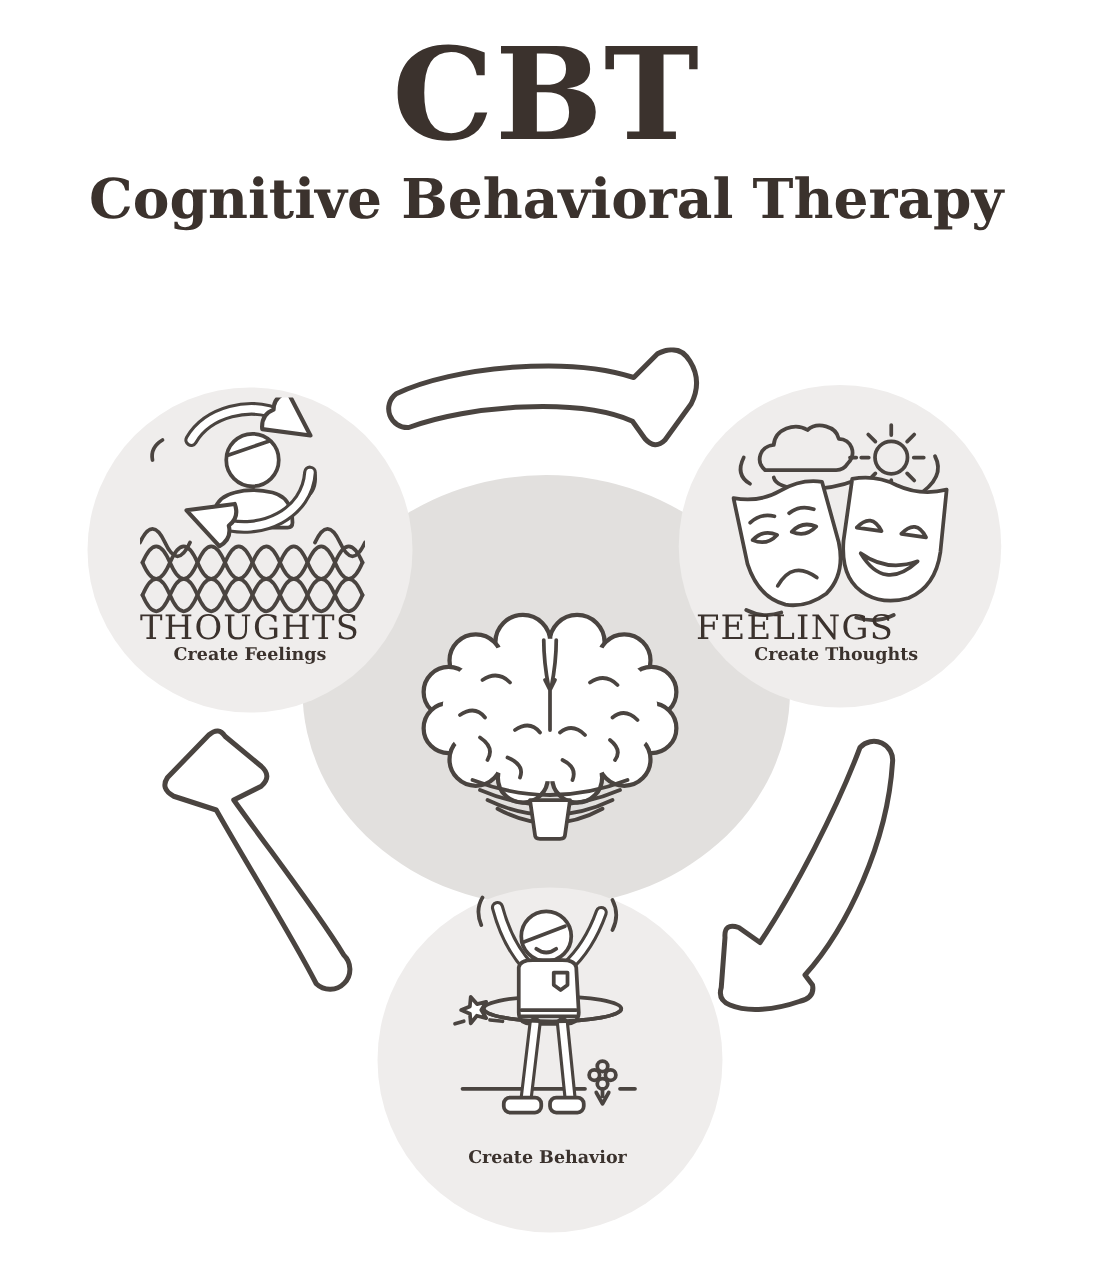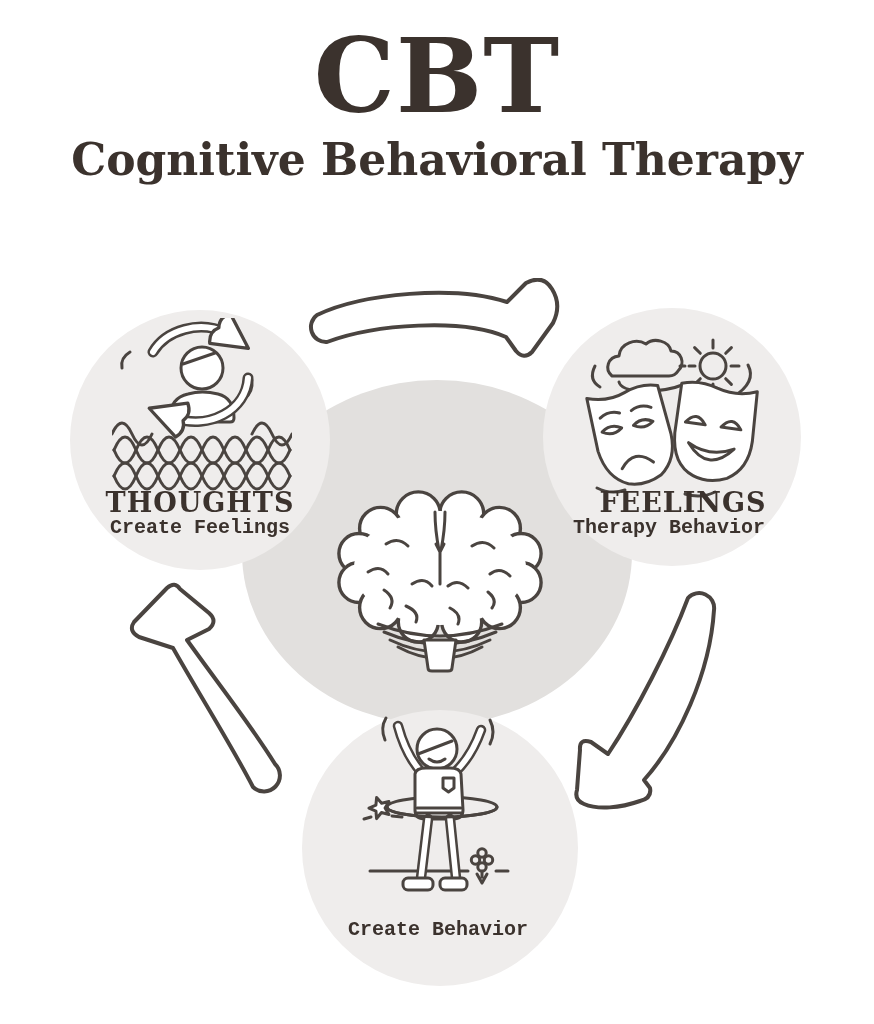--- a/index.html
+++ b/index.html
@@ -32,7 +32,7 @@
   .arrow{position:absolute; z-index:3;}
   .node-label{
     position:absolute; z-index:5; text-align:center; color:var(--heading);
-    font-weight:bold; font-size:27px; letter-spacing:1px; margin:0;
+    font-weight:normal; font-size:27px; letter-spacing:1px; margin:0;
   }
   .node-sublabel{
     position:absolute; z-index:5; text-align:center; color:var(--heading);

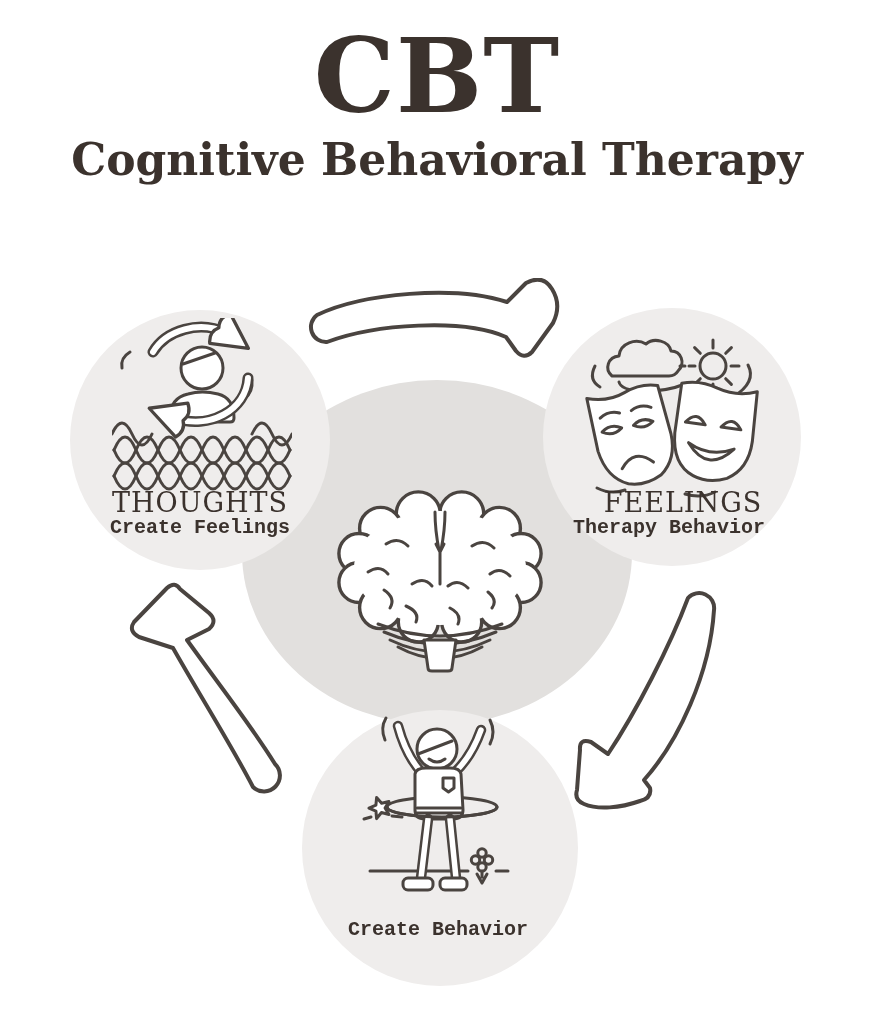--- a/index.html
+++ b/index.html
@@ -176,7 +176,7 @@
 
   <p class="node-label" style="left:80px;  top:487px; width:240px;">THOUGHTS</p>
   <p class="node-sublabel" style="left:80px;  top:516px; width:240px;">Create Feelings</p>
-  <p class="node-label" style="left:563px; top:487px; width:240px;">FEELINGS</p>
+  <p class="node-label" style="left:516px; top:487px; width:240px;">FEELINGS</p>
   <p class="node-sublabel" style="left:549px; top:516px; width:240px;">Therapy Behavior</p>
   <p class="node-sublabel" style="left:318px; top:918px; width:240px;">Create Behavior</p>
 

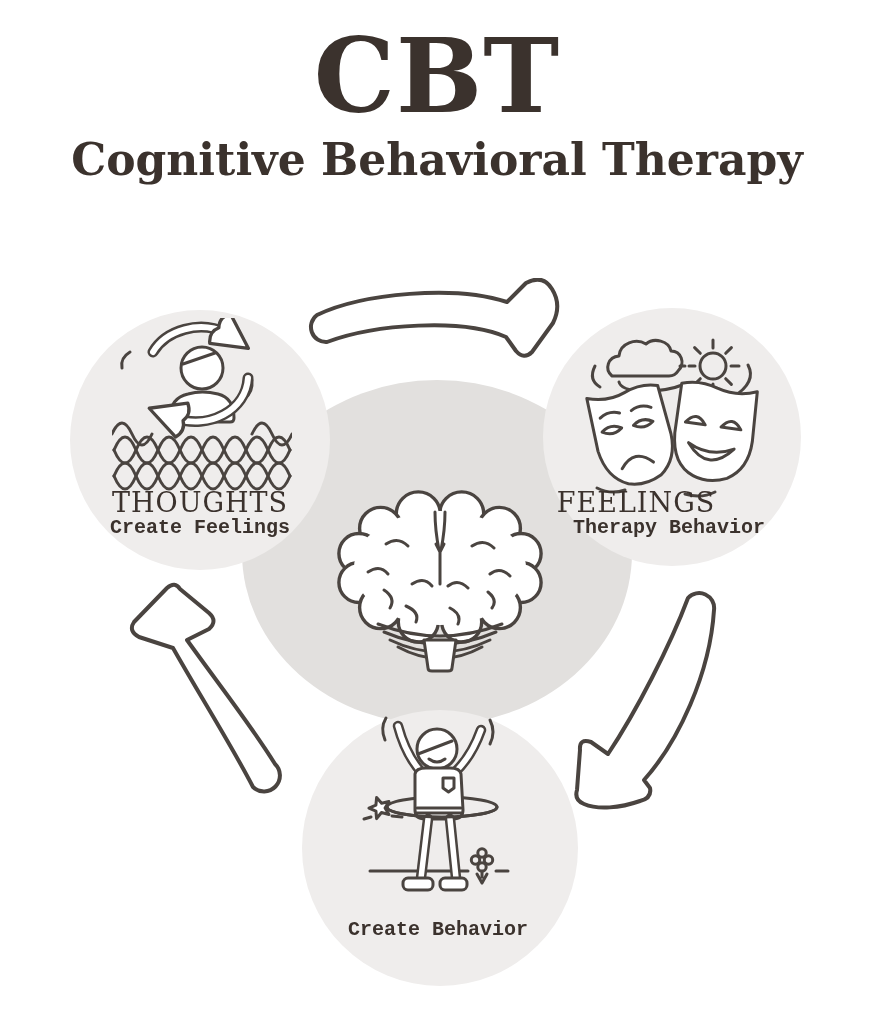--- a/index.html
+++ b/index.html
@@ -36,7 +36,7 @@
   }
   .node-sublabel{
     position:absolute; z-index:5; text-align:center; color:var(--heading);
-    font-weight:bold; font-size:20px; margin:0;font-family:Liberation Mono, monospace;
+    font-weight:bold; font-size:14px; margin:0;
   }
   .ink{color:var(--line);}
   .o{stroke:currentColor; stroke-width:3; fill:none; stroke-linecap:round; stroke-linejoin:round;}

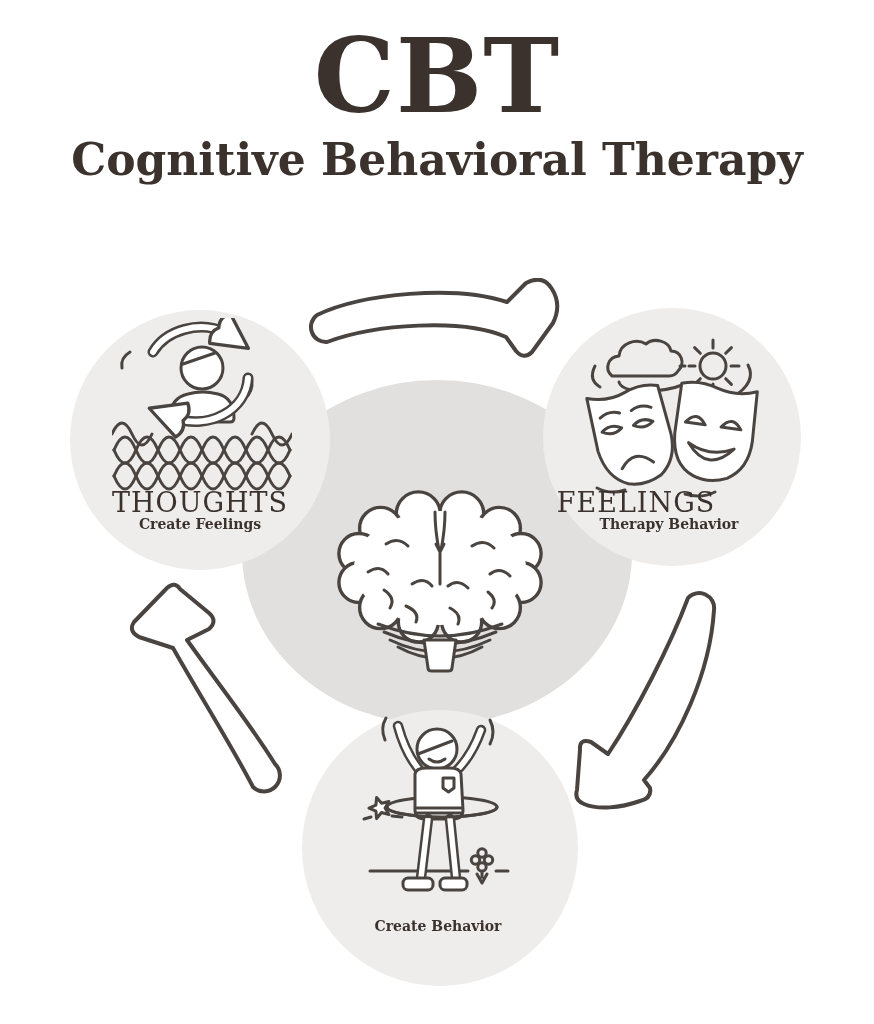--- a/index.html
+++ b/index.html
@@ -177,7 +177,7 @@
   <p class="node-label" style="left:80px;  top:487px; width:240px;">THOUGHTS</p>
   <p class="node-sublabel" style="left:80px;  top:516px; width:240px;">Create Feelings</p>
   <p class="node-label" style="left:516px; top:487px; width:240px;">FEELINGS</p>
-  <p class="node-sublabel" style="left:549px; top:516px; width:240px;">Therapy Behavior</p>
+  <p class="node-sublabel" style="left:549px; top:516px; width:240px;">Create Thoughts</p>
   <p class="node-sublabel" style="left:318px; top:918px; width:240px;">Create Behavior</p>
 
 </div>

